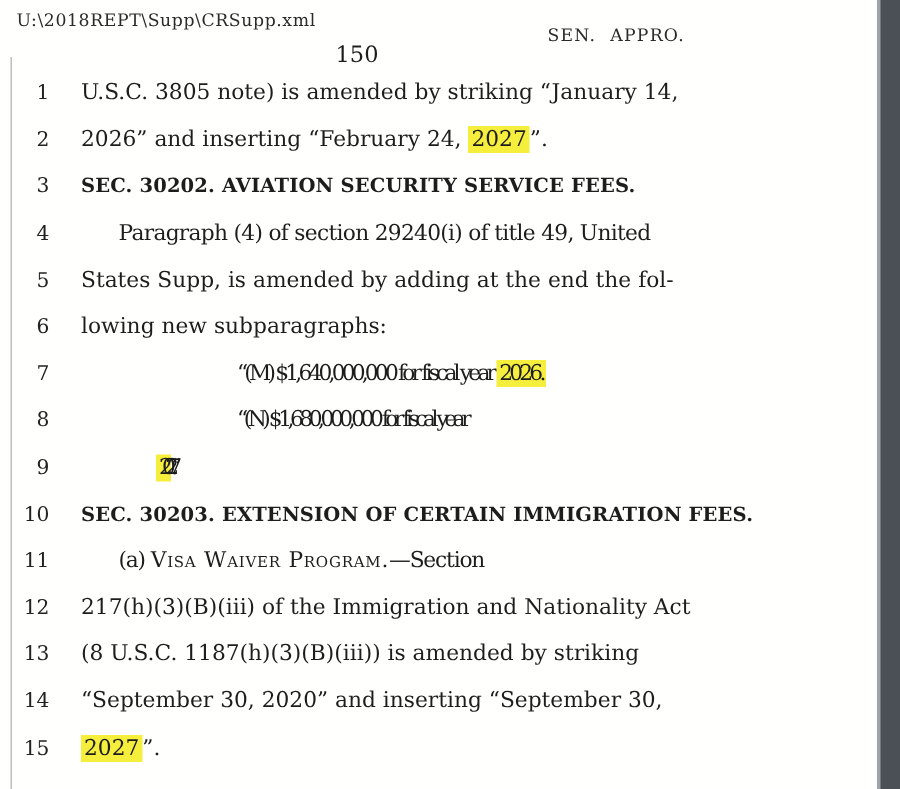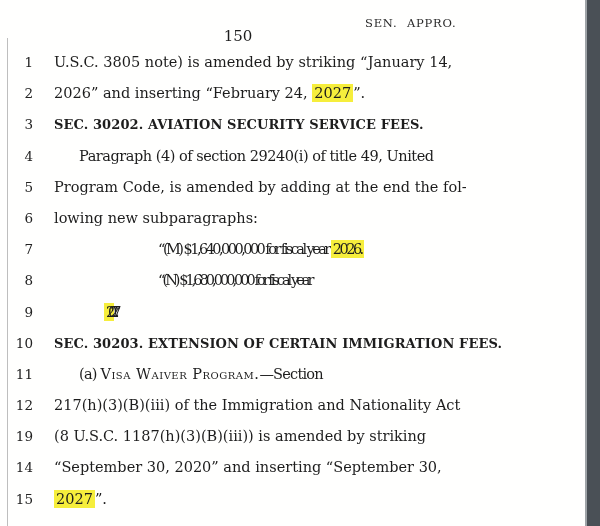--- a/index.html
+++ b/index.html
@@ -42,6 +42,7 @@
 
 <div class="page">
 
+  <span class="hdr-left">U:\2018REPT\Supp\CRSupp.xml</span>
 
   <span class="hdr-right">SEN. APPRO.</span>
 

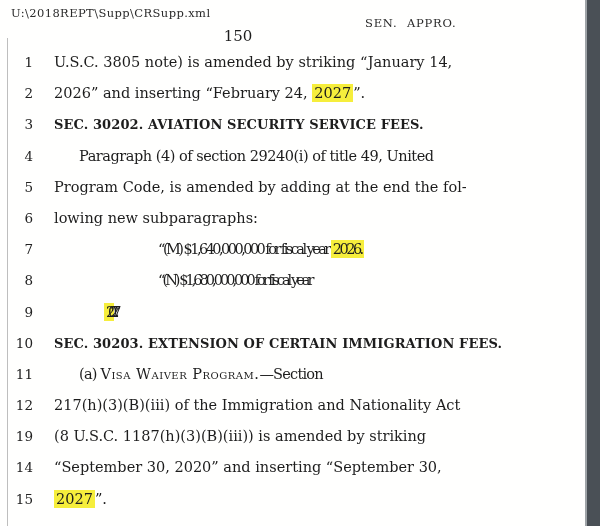--- a/index.html
+++ b/index.html
@@ -69,7 +69,7 @@
       </div>
       <div class="line">
         <span class="line-num">5</span>
-        <span class="line-text"><span class="seg-normal">Program Code, is amended by adding at the end the fol-</span></span>
+        <span class="line-text"><span class="seg-normal">States Supp, is amended by adding at the end the fol-</span></span>
       </div>
       <div class="line">
         <span class="line-num">6</span>

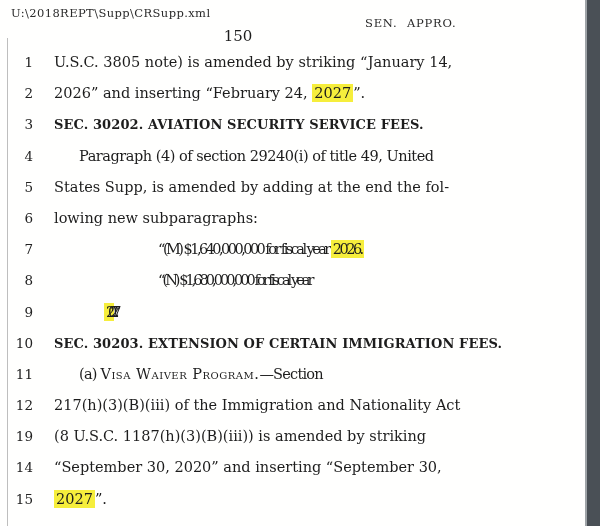--- a/index.html
+++ b/index.html
@@ -100,7 +100,7 @@
         <span class="line-text"><span class="seg-normal">217(h)(3)(B)(iii) of the Immigration and Nationality Act</span></span>
       </div>
       <div class="line">
-        <span class="line-num">19</span>
+        <span class="line-num">13</span>
         <span class="line-text"><span class="seg-normal">(8 U.S.C. 1187(h)(3)(B)(iii)) is amended by striking</span></span>
       </div>
       <div class="line">

